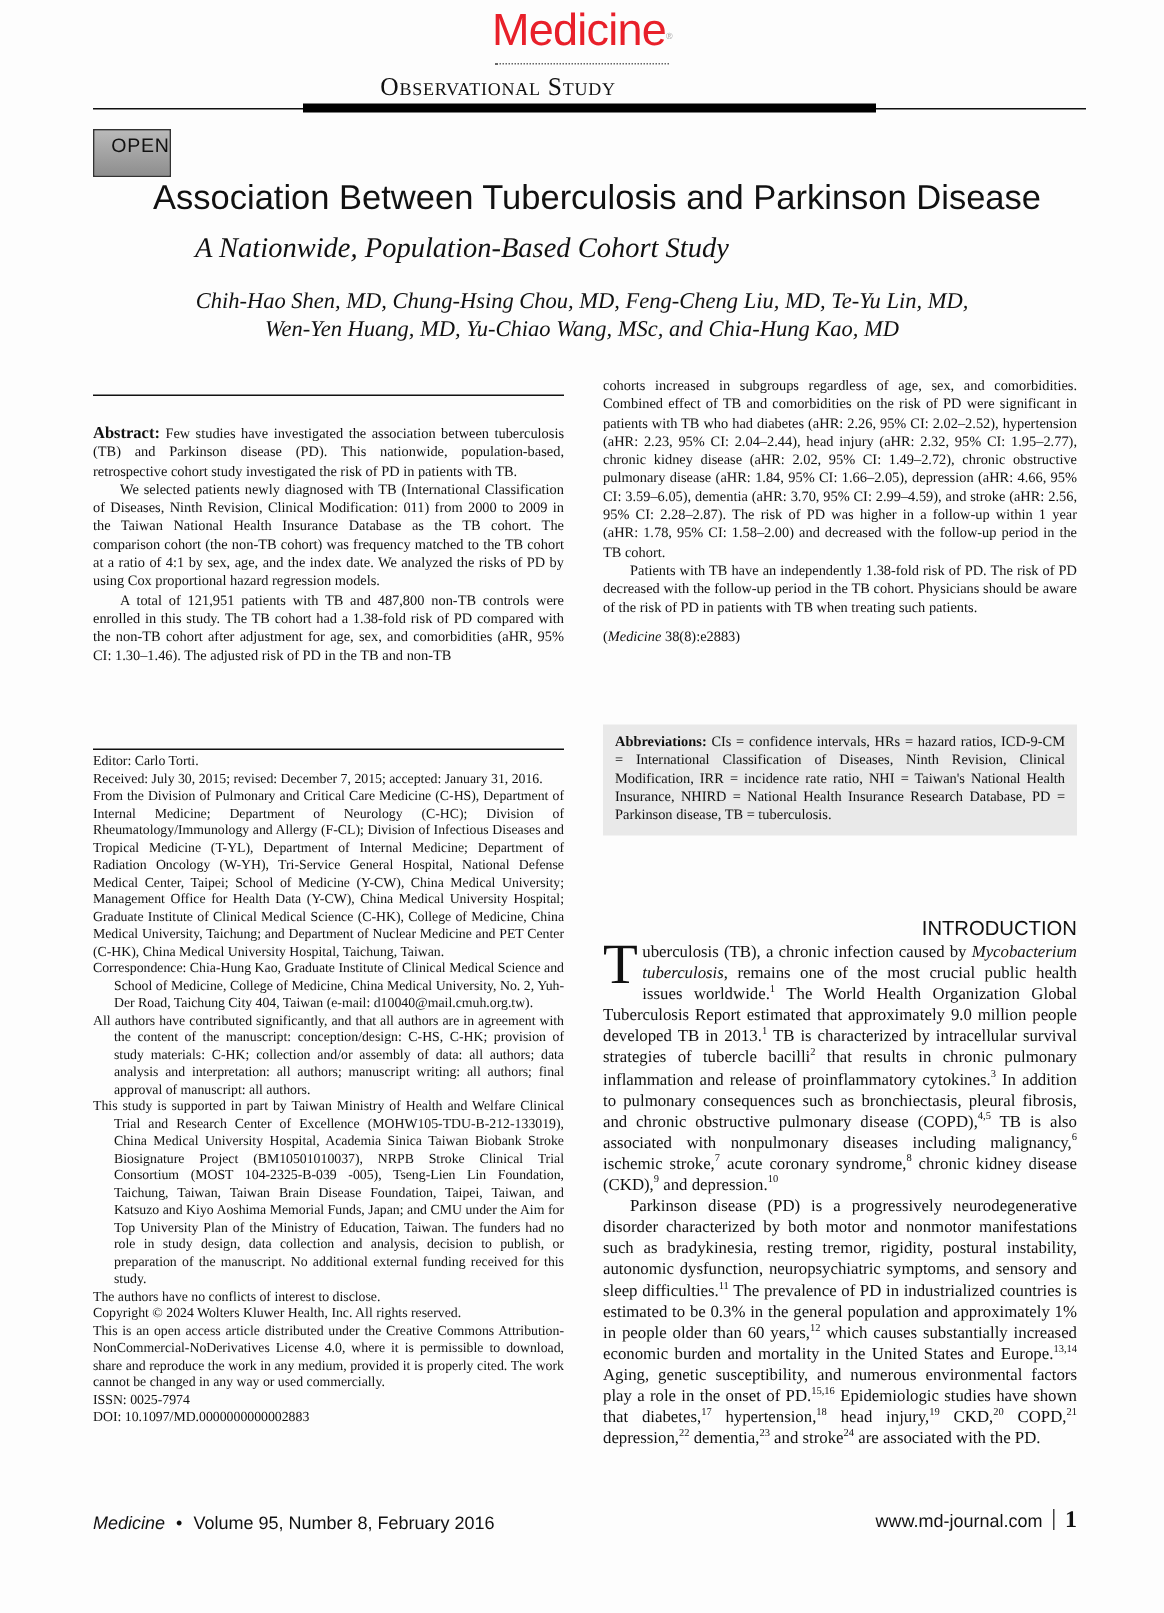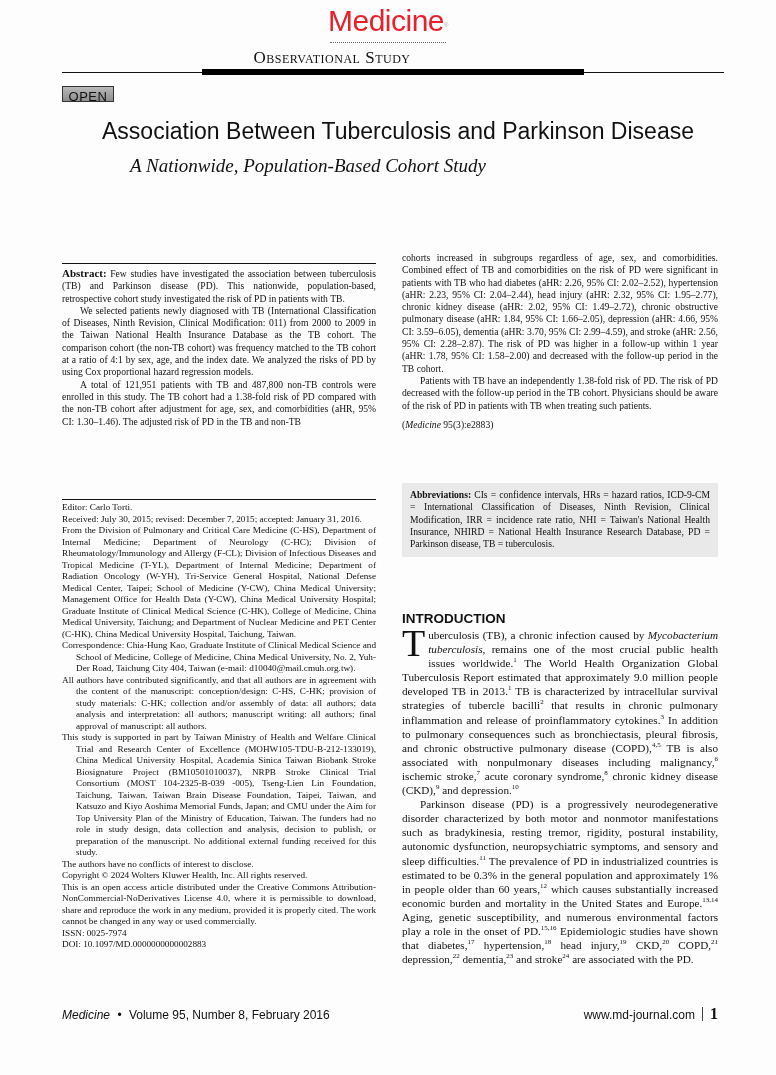--- a/index.html
+++ b/index.html
@@ -18,10 +18,10 @@
   .rule-thin { left: 62px; width: 662px; top: 72px; height: 1px; background: #111; }
   .rule-thick { left: 202px; width: 382px; top: 69px; height: 6px; background: #000; }
 
-  .open-badge { left: 62px; top: 86px; width: 52px; height: 16px;
+  .open-badge { left: 62px; top: 86px; width: 52px; height: 32px;
                 background: linear-gradient(#b9b9b9, #8e8e8e); border: 1px solid #333;
                 font-family: "Liberation Sans", sans-serif; font-size: 13px; letter-spacing: 0.5px;
-                text-align: center; line-height: 20px; color: #111; box-sizing: border-box; }
+                text-align: right; line-height: 20px; color: #111; box-sizing: border-box; }
 
   
   .title { left: 10px; width: 776px; top: 118px; text-align: center;

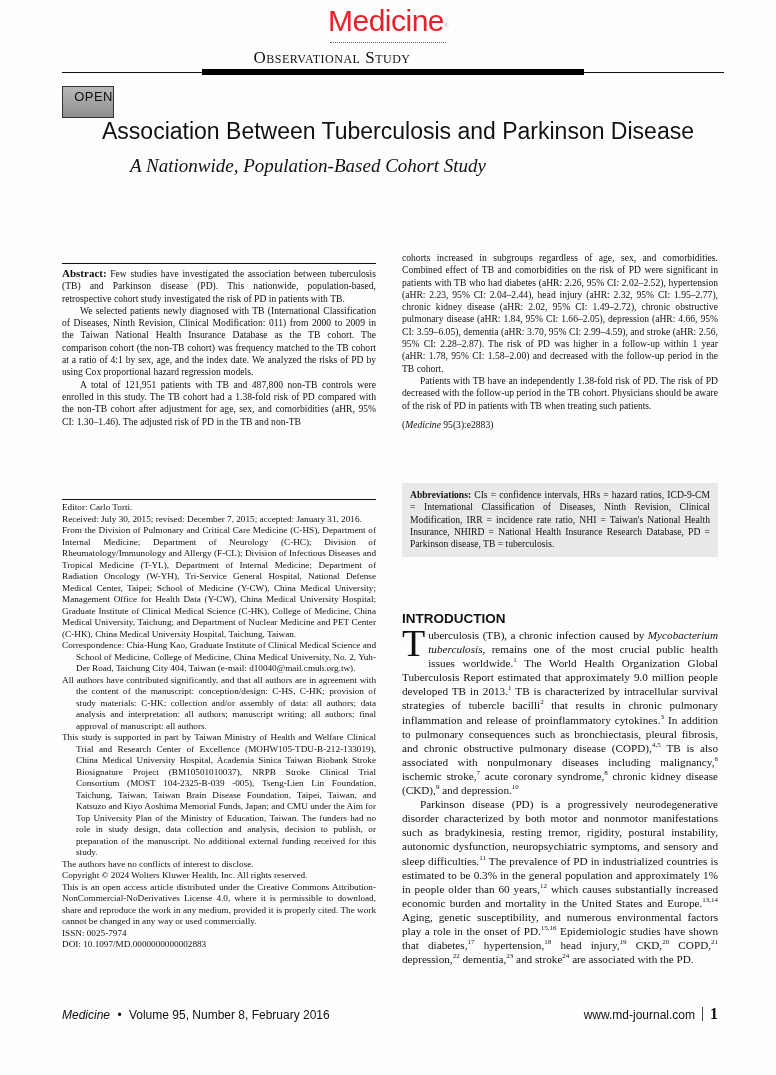--- a/index.html
+++ b/index.html
@@ -77,6 +77,7 @@
 <div class="abs title">Association Between Tuberculosis and Parkinson Disease</div>
 <div class="abs subtitle">A Nationwide, Population-Based Cohort Study</div>
 <div class="abs authors">
+  <div>Chih-Hao Shen, MD, Chung-Hsing Chou, MD, Feng-Cheng Liu, MD, Te-Yu Lin, MD,</div>
 </div>
 
 <div class="abs col col-left abstract">

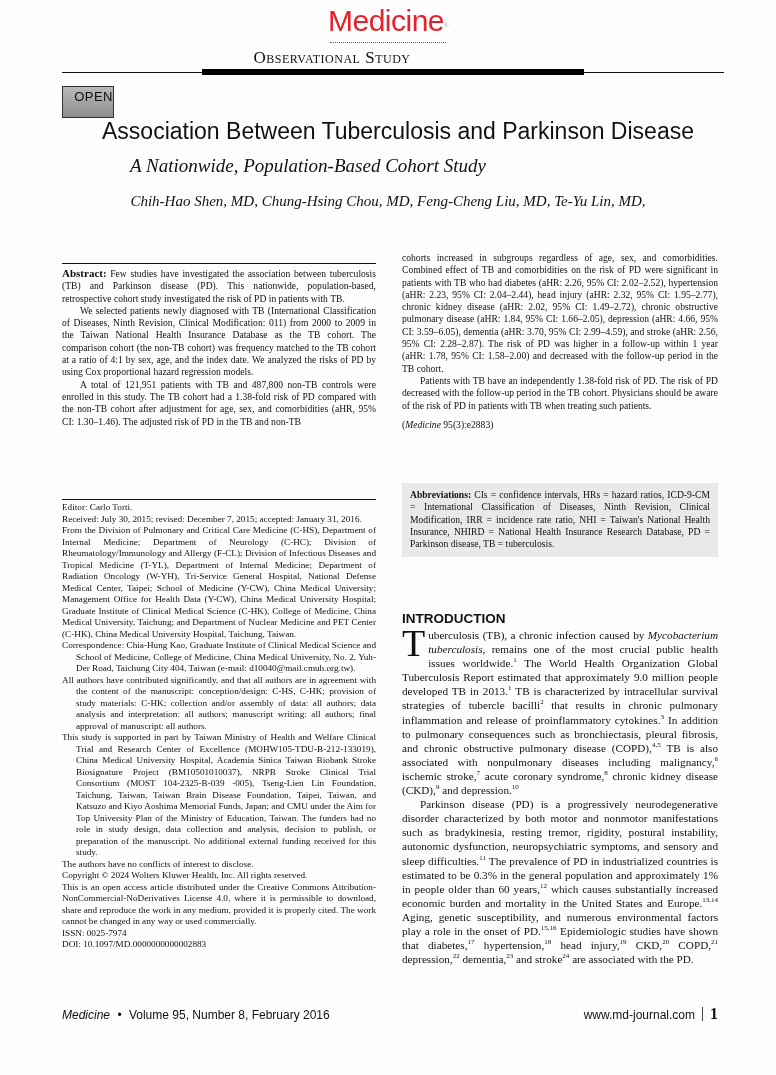--- a/index.html
+++ b/index.html
@@ -78,6 +78,7 @@
 <div class="abs subtitle">A Nationwide, Population-Based Cohort Study</div>
 <div class="abs authors">
   <div>Chih-Hao Shen, MD, Chung-Hsing Chou, MD, Feng-Cheng Liu, MD, Te-Yu Lin, MD,</div>
+  <div>Wen-Yen Huang, MD, Yu-Chiao Wang, MSc, and Chia-Hung Kao, MD</div>
 </div>
 
 <div class="abs col col-left abstract">

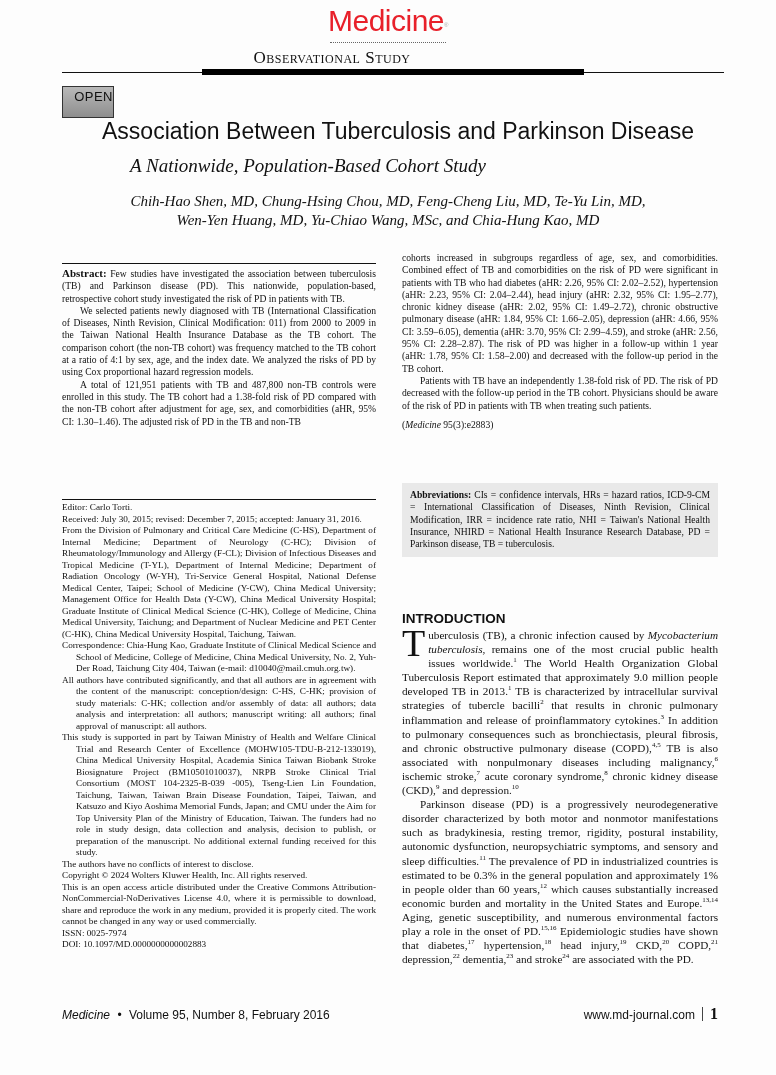--- a/index.html
+++ b/index.html
@@ -37,7 +37,7 @@
   .col .ind { text-indent: 18px; }
   .col-left { left: 62px; width: 314px; }
   .col-right { left: 402px; width: 316px; }
-  .abstract { top: 263px; border-top: 1px solid #111; padding-top: 3px; }
+  .abstract { top: 263px; border-top: 1px solid #111; padding-top: 19px; }
   .abstract b { font-weight: bold; font-size: 11px; }
   .cite { margin-top: 7px !important; font-style: normal; }
   .cite i { font-style: italic; }

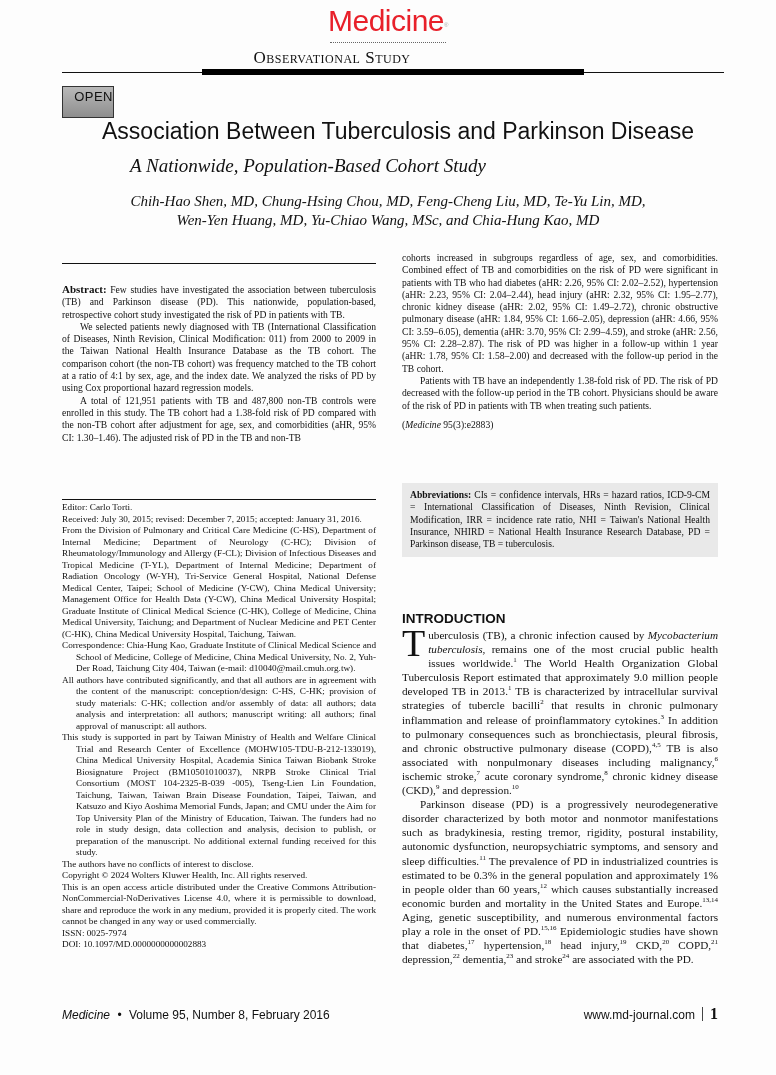--- a/index.html
+++ b/index.html
@@ -90,7 +90,7 @@
 <div class="abs col col-right" style="top:252px;">
   <p>cohorts increased in subgroups regardless of age, sex, and comorbidities. Combined effect of TB and comorbidities on the risk of PD were significant in patients with TB who had diabetes (aHR: 2.26, 95% CI: 2.02–2.52), hypertension (aHR: 2.23, 95% CI: 2.04–2.44), head injury (aHR: 2.32, 95% CI: 1.95–2.77), chronic kidney disease (aHR: 2.02, 95% CI: 1.49–2.72), chronic obstructive pulmonary disease (aHR: 1.84, 95% CI: 1.66–2.05), depression (aHR: 4.66, 95% CI: 3.59–6.05), dementia (aHR: 3.70, 95% CI: 2.99–4.59), and stroke (aHR: 2.56, 95% CI: 2.28–2.87). The risk of PD was higher in a follow-up within 1 year (aHR: 1.78, 95% CI: 1.58–2.00) and decreased with the follow-up period in the TB cohort.</p>
   <p class="ind">Patients with TB have an independently 1.38-fold risk of PD. The risk of PD decreased with the follow-up period in the TB cohort. Physicians should be aware of the risk of PD in patients with TB when treating such patients.</p>
-  <p class="cite">(<i>Medicine</i><span> 95(3):e2883)</span></p>
+  <p class="cite">(<i>Medicine</i><span> 38(8):e2883)</span></p>
 </div>
 
 <div class="abs abbr-box">

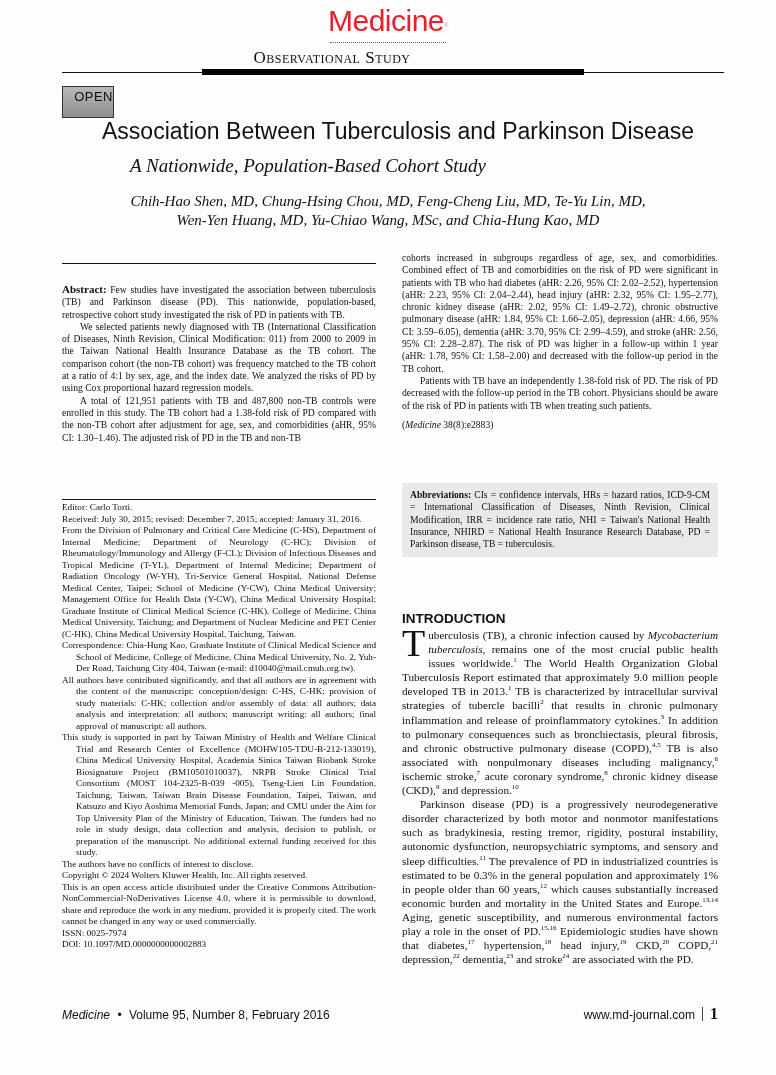--- a/index.html
+++ b/index.html
@@ -51,8 +51,8 @@
   .notes p { margin: 0; }
   .notes .hang { padding-left: 14px; text-indent: -14px; }
 
-  .intro-heading { left: 402px; width: 316px; top: 611px; text-align: left;
-                   font-family: "Liberation Sans", sans-serif; font-weight: bold; font-size: 13.5px; }
+  .intro-heading { left: 402px; width: 316px; top: 611px; text-align: right;
+                   font-family: "Liberation Sans", sans-serif; font-weight: normal; font-size: 13.5px; }
   .intro { top: 628px; font-size: 11.2px; line-height: 14.1px; }
   .intro .dropcap { float: left; font-size: 38px; line-height: 30px; margin: 0 3px 0 0; }
   .intro sup { font-size: 7px; line-height: 0; }

